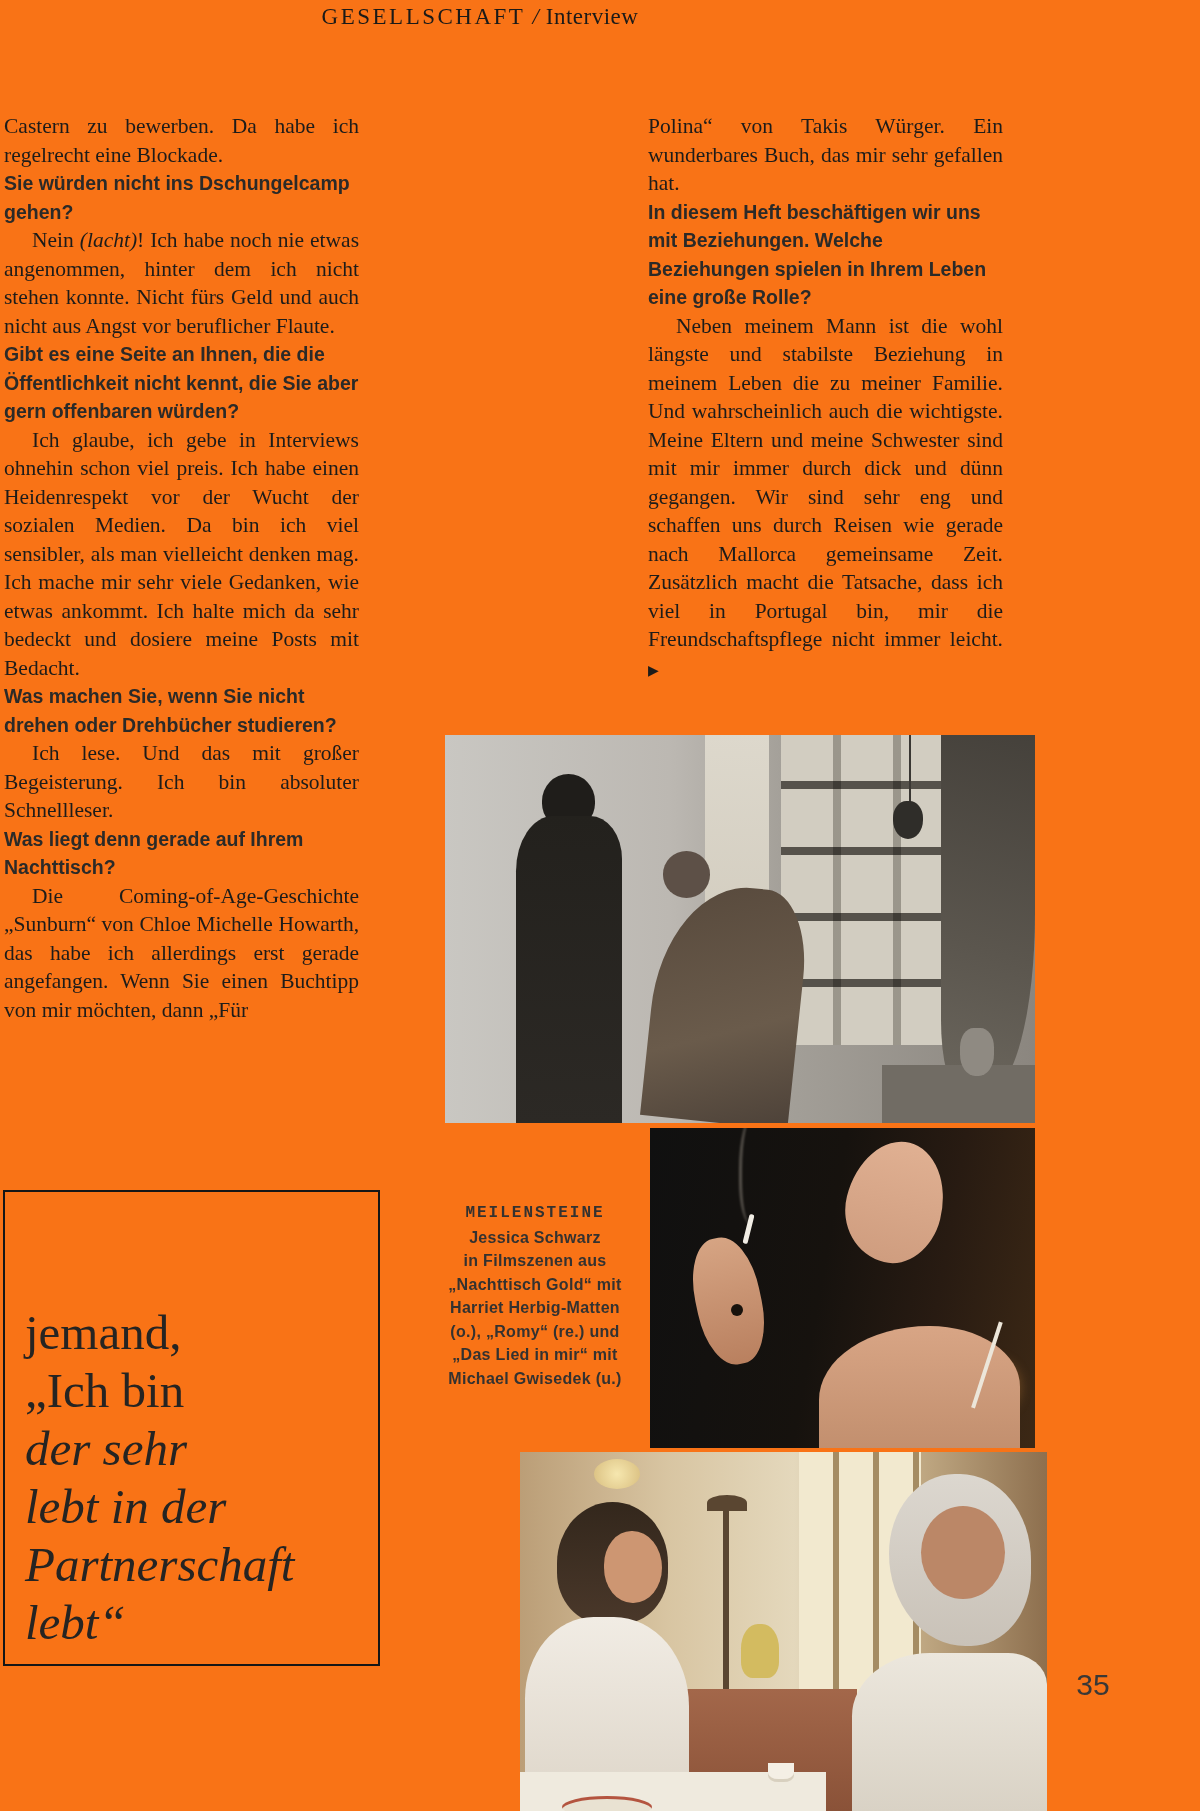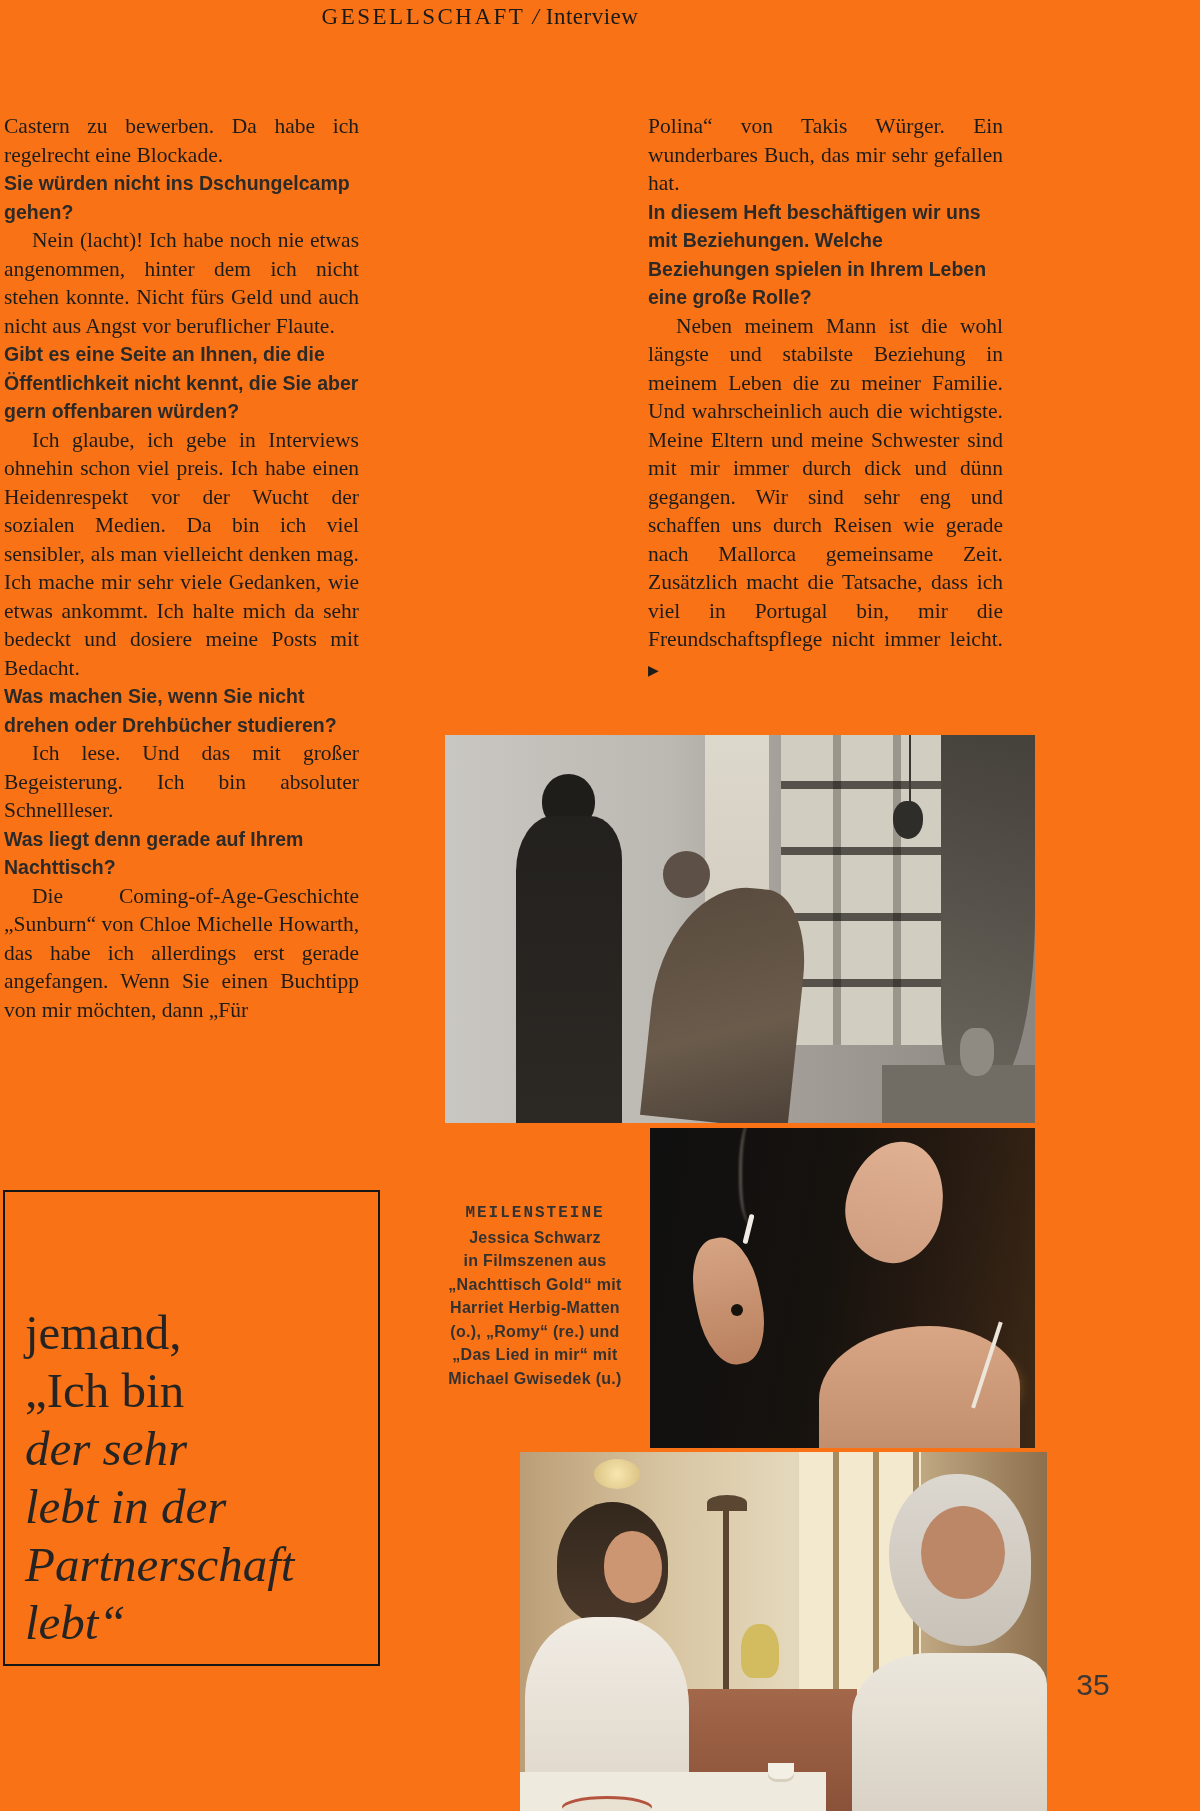--- a/index.html
+++ b/index.html
@@ -23,7 +23,7 @@
      margin-top:24px;text-align:left;hyphens:manual;}
   .a{text-indent:28px;}
   .a.cont{text-indent:0;}
-  .aside-it{}
+  .aside-it{font-style:italic;}
   .marker{font-size:14px;letter-spacing:2px;}
 
   

